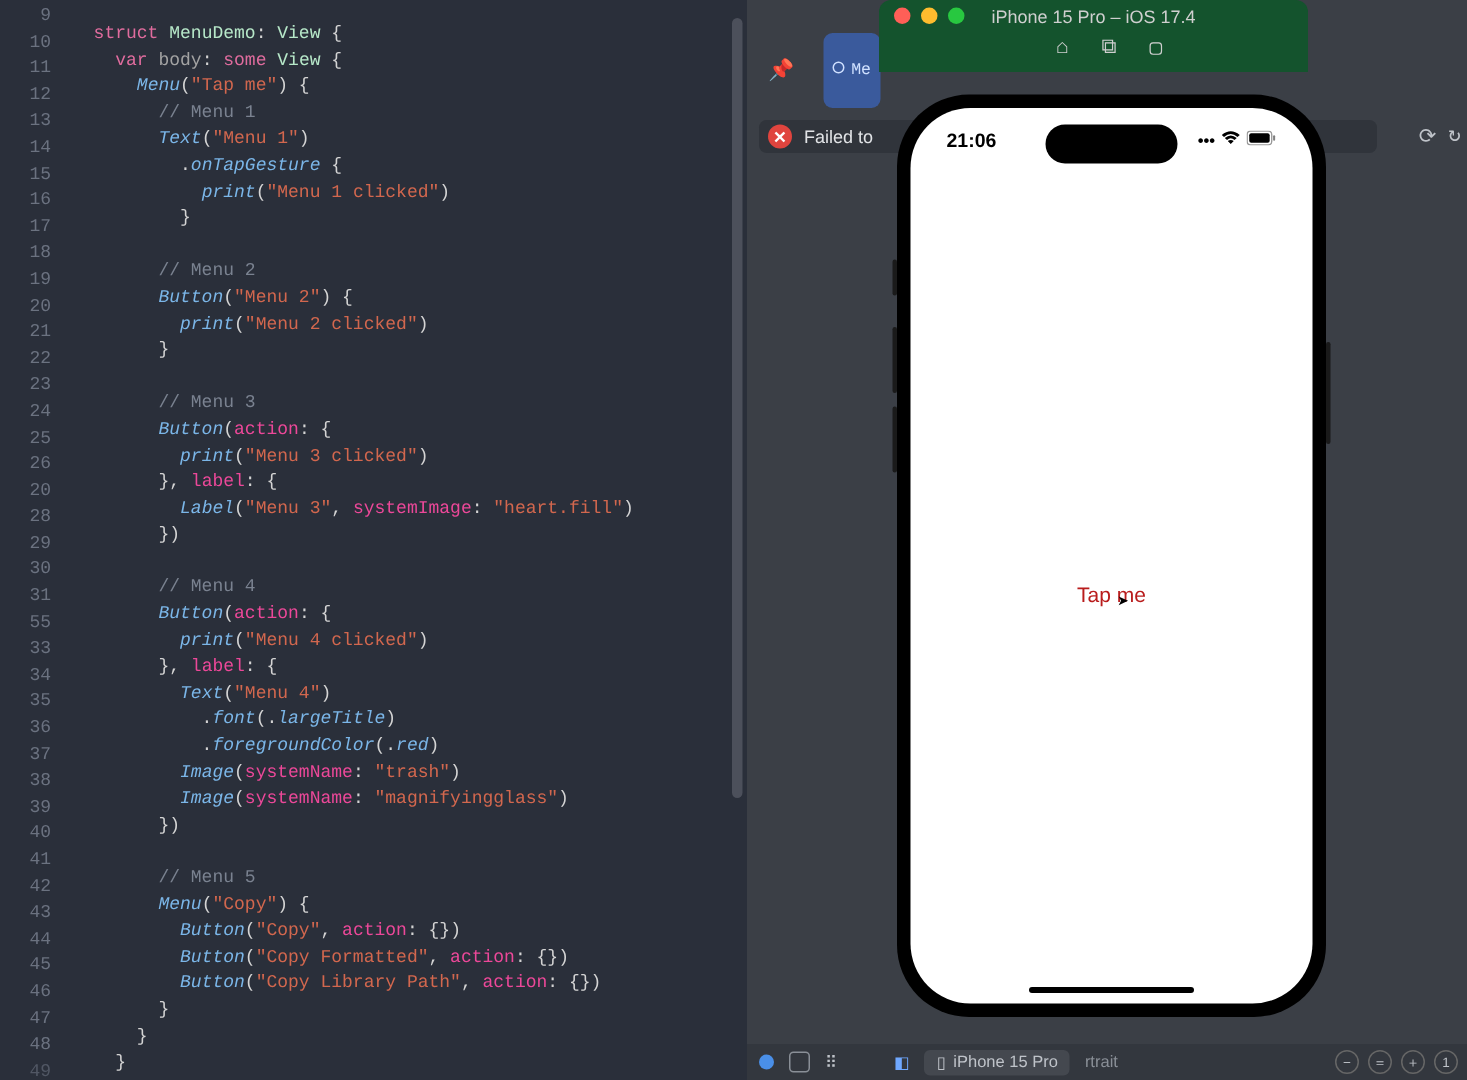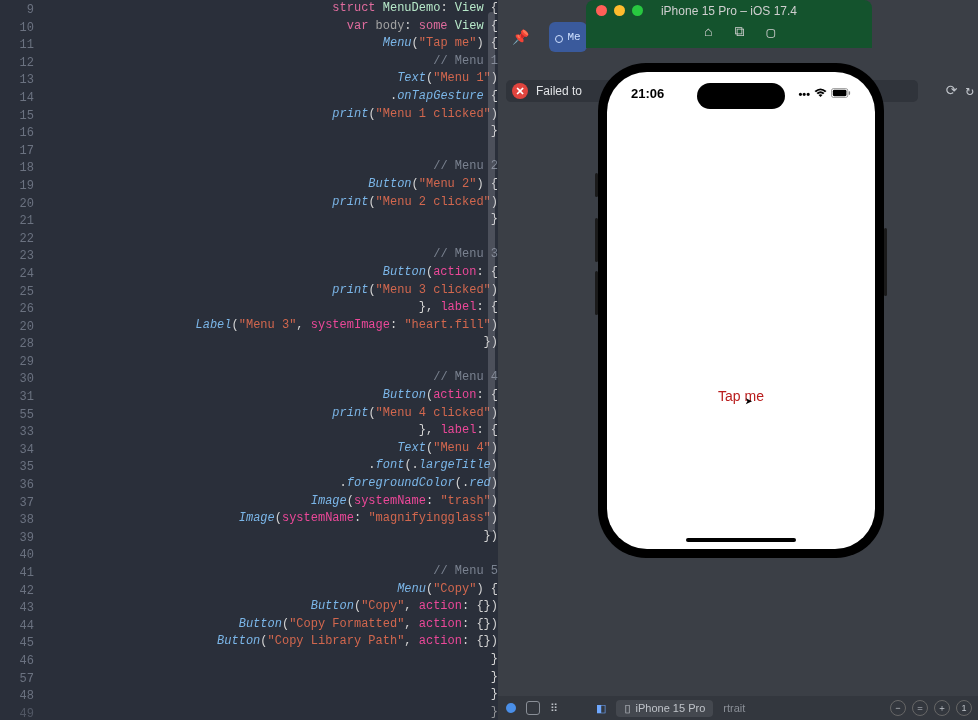--- a/index.html
+++ b/index.html
@@ -31,12 +31,11 @@
 }
 .code {
   flex: 1;
-  padding-top: 0;
+  padding-top: 14px;
   padding-left: 6px;
   line-height: 17.6px;
   color: #d4d4d4;
   white-space: pre;
-  text-align: right;
 }
 .kw { color: #e06c9e; }      
 .type { color: #b7e8c9; }    

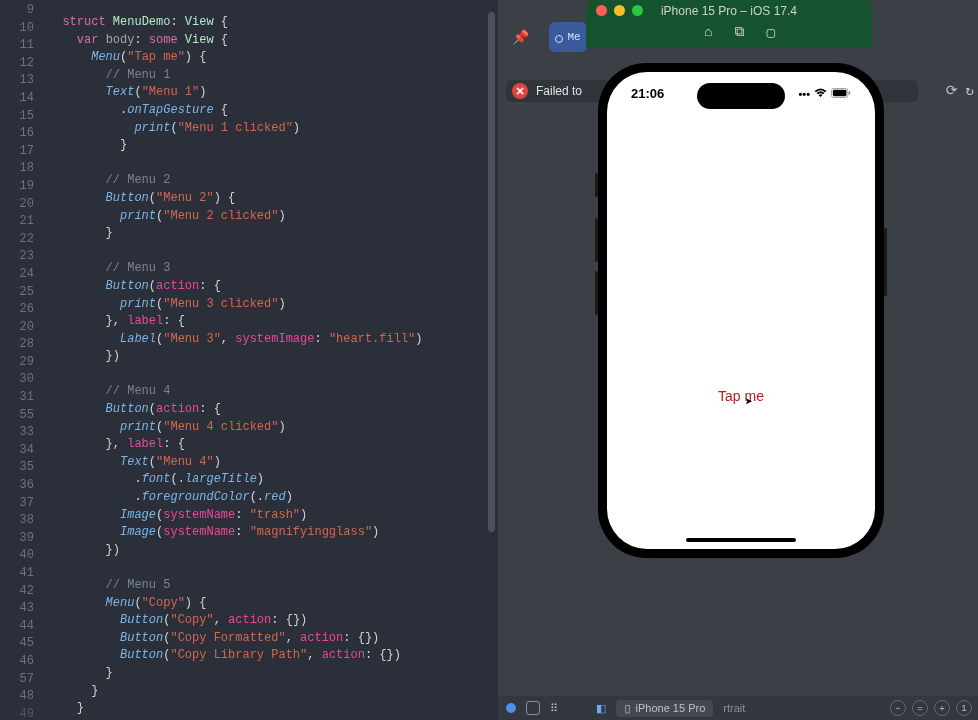--- a/index.html
+++ b/index.html
@@ -76,10 +76,10 @@
   background: #3a5a9c;
   color: #cfe0ff;
   border-radius: 6px;
-  padding: 9px 6px;
+  padding: 19px 6px;
   font-size: 11px;
   display: flex;
-  align-items: flex-end;
+  align-items: flex-start;
   gap: 4px;
 }
 .me-chip .dot {

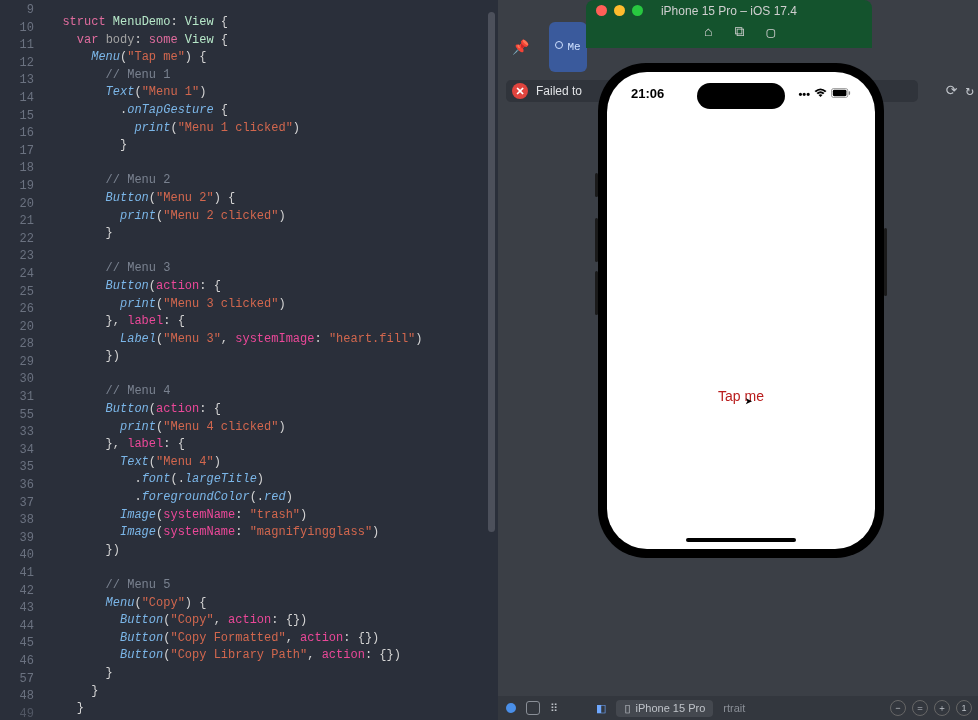--- a/index.html
+++ b/index.html
@@ -168,7 +168,7 @@
   left: 100px;
   top: 63px;
   width: 286px;
-  height: 495px;
+  height: 615px;
   background: #000;
   border-radius: 48px;
   padding: 9px;

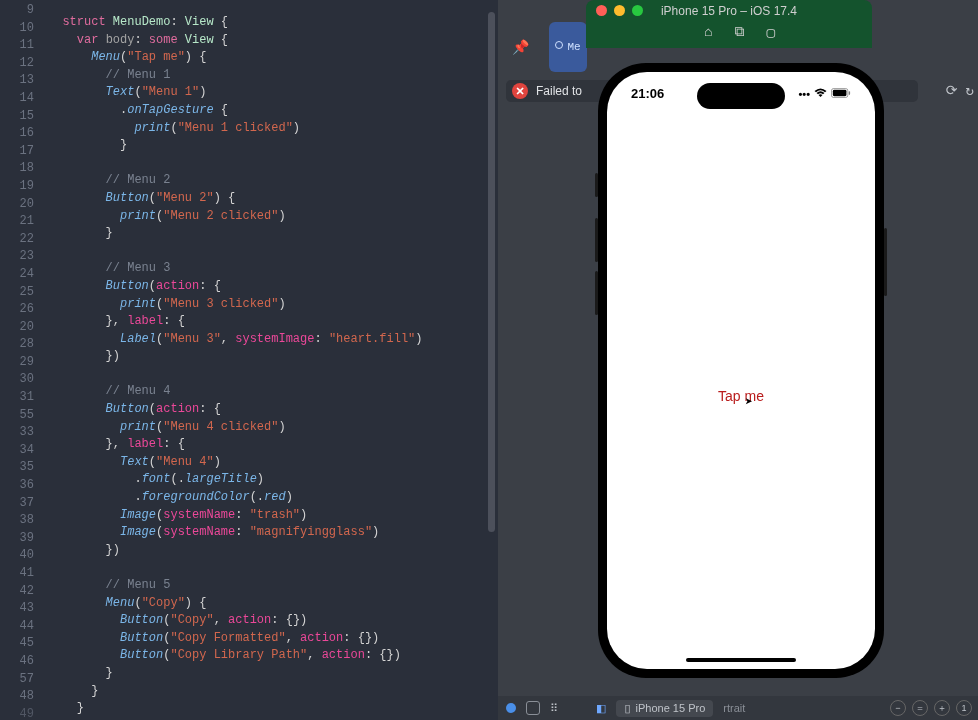--- a/index.html
+++ b/index.html
@@ -334,7 +334,7 @@
       <div>44</div>
       <div>45</div>
       <div>46</div>
-      <div>57</div>
+      <div>47</div>
       <div>48</div>
       <div style="opacity: 0.6;">49</div>
     </div>

